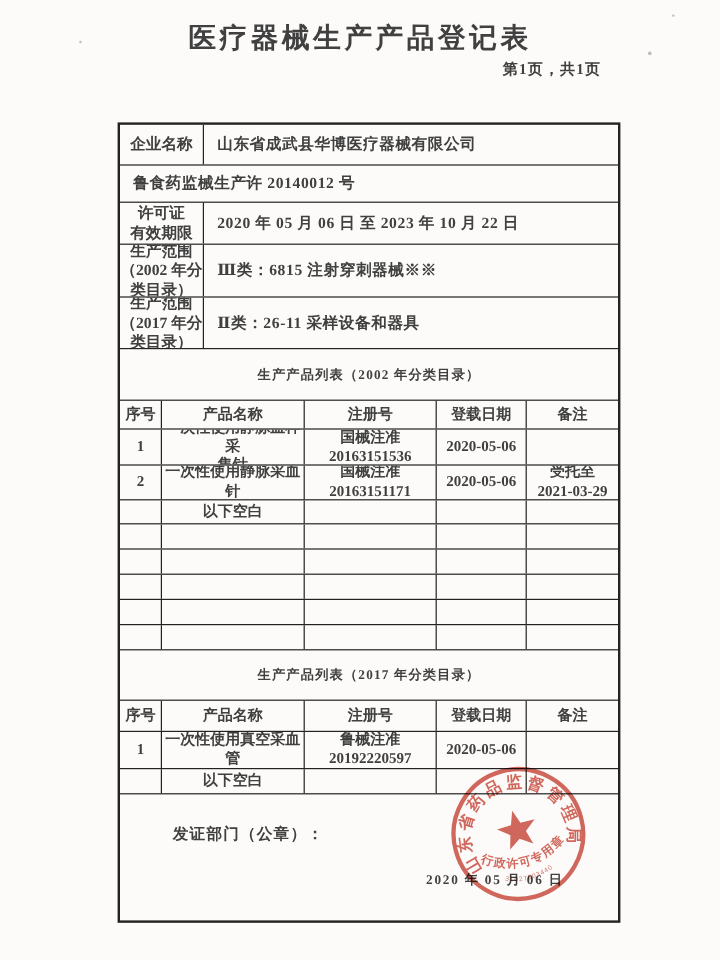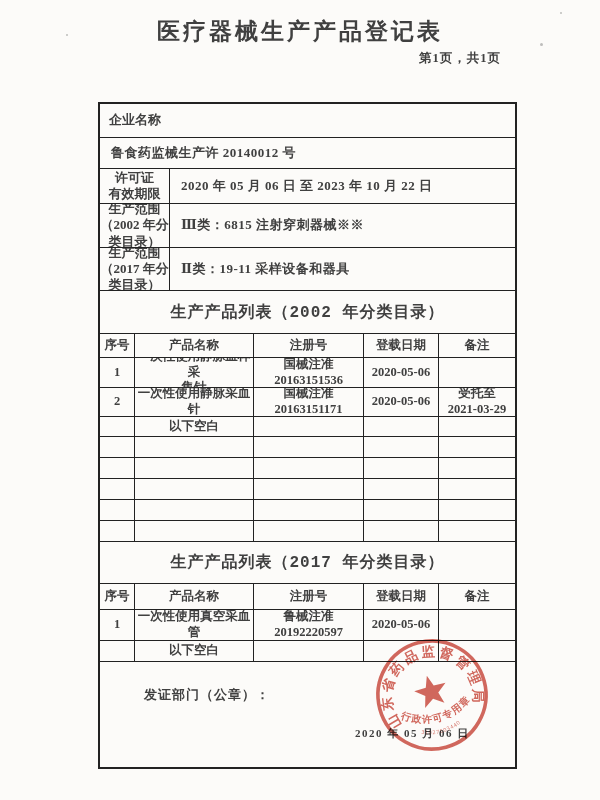--- a/index.html
+++ b/index.html
@@ -67,6 +67,7 @@
 
     <div class="row" style="height:34px">
       <div class="cell ilabel pre">企业名称</div>
+      <div class="cell ivalue">山东省成武县华博医疗器械有限公司</div>
     </div>
     <div class="row" style="height:31px">
       <div class="cell ivalue">鲁食药监械生产许 20140012 号</div>

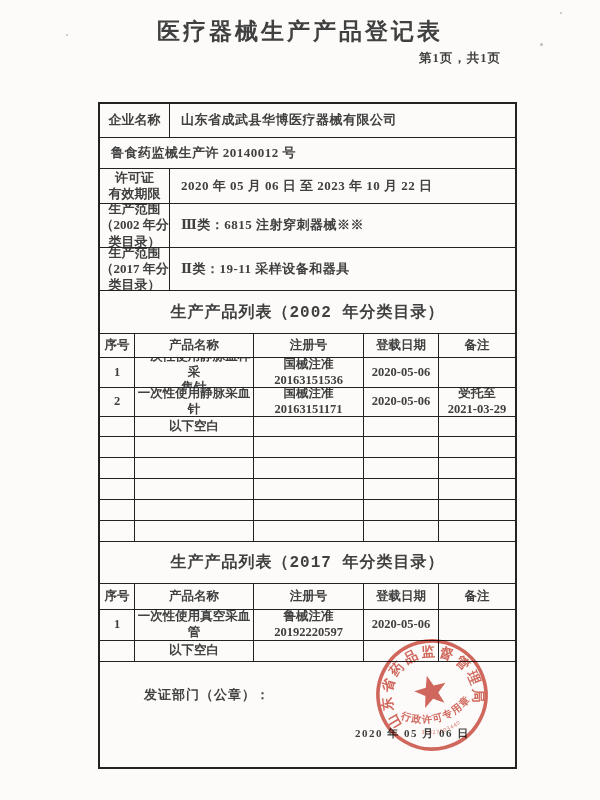--- a/index.html
+++ b/index.html
@@ -87,7 +87,7 @@
       <div class="cell ilabel pre">生产范围
 （2017 年分
 类目录）</div>
-      <div class="cell ivalue">Ⅱ类：19-11 采样设备和器具</div>
+      <div class="cell ivalue">Ⅱ类：26-11 采样设备和器具</div>
     </div>
 
     <div class="band" style="height:43px">生产产品列表（2002 年分类目录）</div>

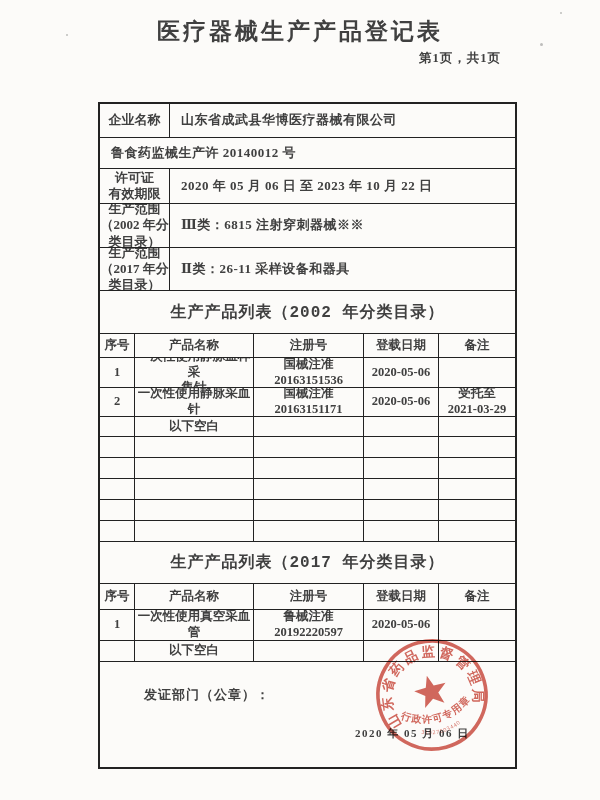--- a/index.html
+++ b/index.html
@@ -36,7 +36,7 @@
   .ivalue { flex:1; justify-content:flex-start; text-align:left; padding-left:11px; font-size:13px; letter-spacing:0.5px; }
   
   .band { display:flex; align-items:center; justify-content:center;
-          border-bottom:1.5px solid #222; font-size:16px; letter-spacing:1px; box-sizing:border-box;font-family:Liberation Mono, monospace; }
+          border-bottom:1.5px solid #222; font-size:11px; letter-spacing:1px; box-sizing:border-box; }
   
   .c-no   { width:35px;  flex:0 0 35px; }
   .c-name { width:119px; flex:0 0 119px; }

